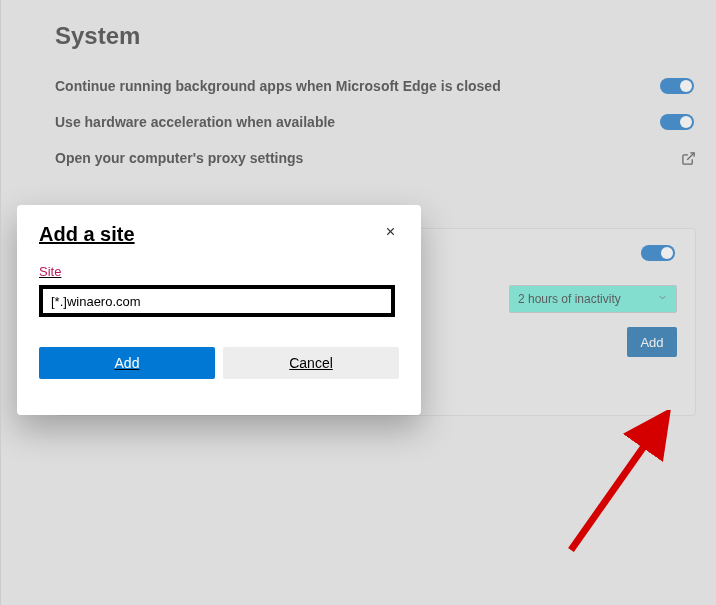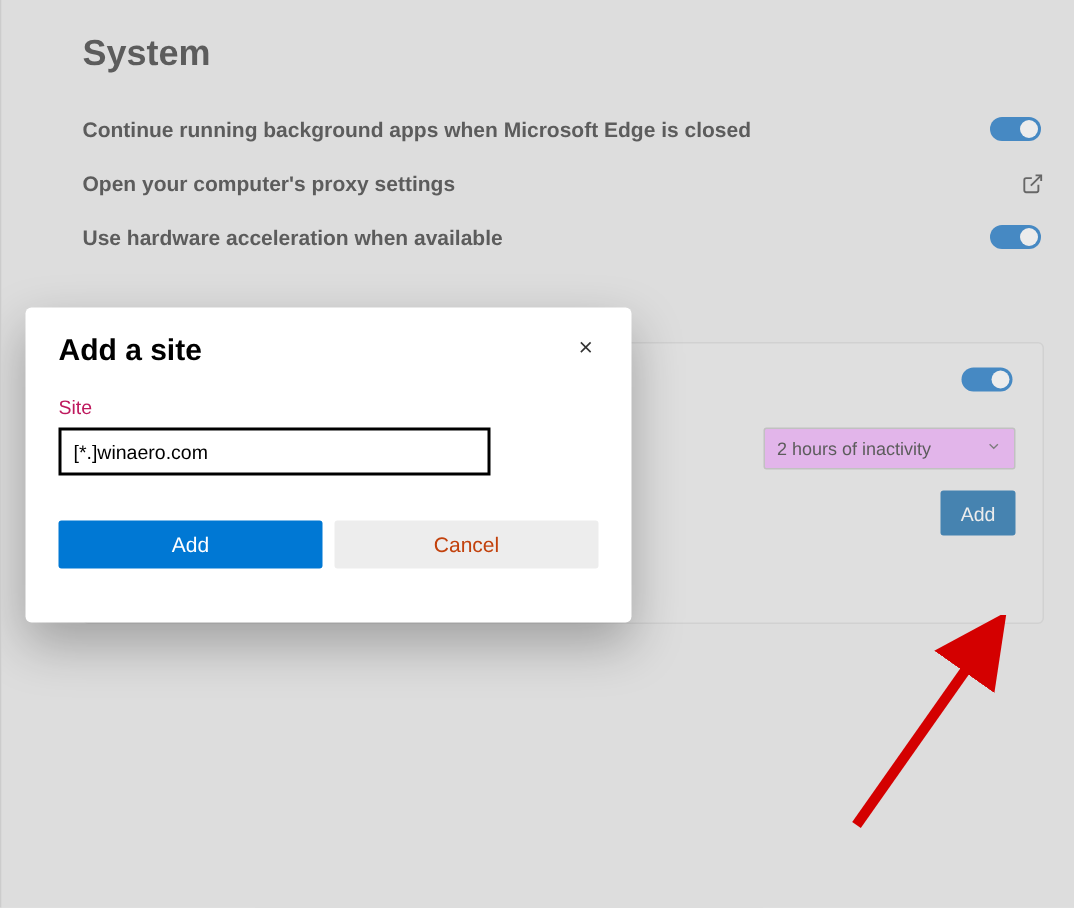--- a/index.html
+++ b/index.html
@@ -188,6 +188,11 @@
   </div>
 
   <div class="setting-row">
+    <span>Use hardware acceleration when available</span>
+    <div class="toggle"></div>
+  </div>
+
+  <div class="setting-row">
     <span>Open your computer's proxy settings</span>
     <span class="ext-icon">
       <svg width="15" height="15" viewBox="0 0 24 24" fill="none" stroke="#333" stroke-width="2">
@@ -196,11 +201,6 @@
         <line x1="10" y1="14" x2="21" y2="3"></line>
       </svg>
     </span>
-  </div>
-
-  <div class="setting-row">
-    <span>Use hardware acceleration when available</span>
-    <div class="toggle"></div>
   </div>
 
   <div class="panel">

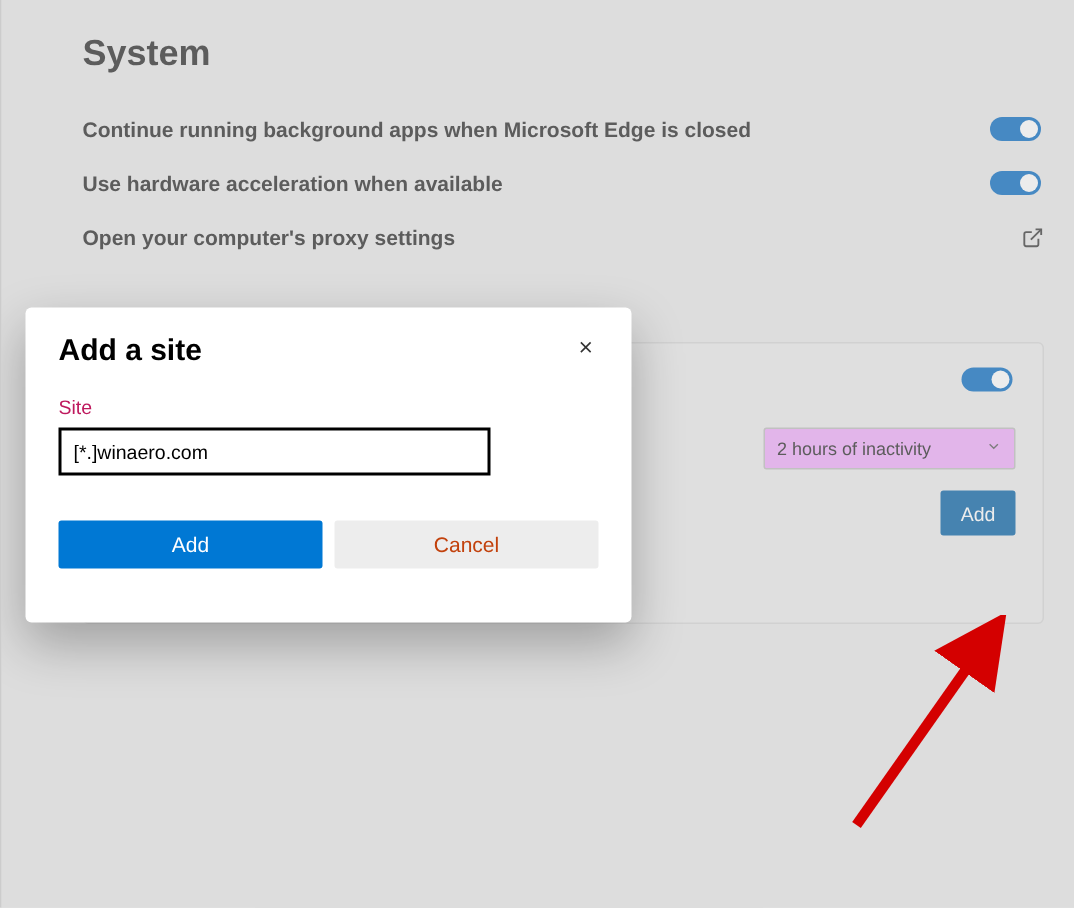--- a/index.html
+++ b/index.html
@@ -129,6 +129,7 @@
     box-shadow: 0 14px 34px rgba(0,0,0,0.28);
     padding: 18px 22px;
     z-index: 10;
+    text-decoration: underline;
   }
   .dialog-head {
     display: flex;

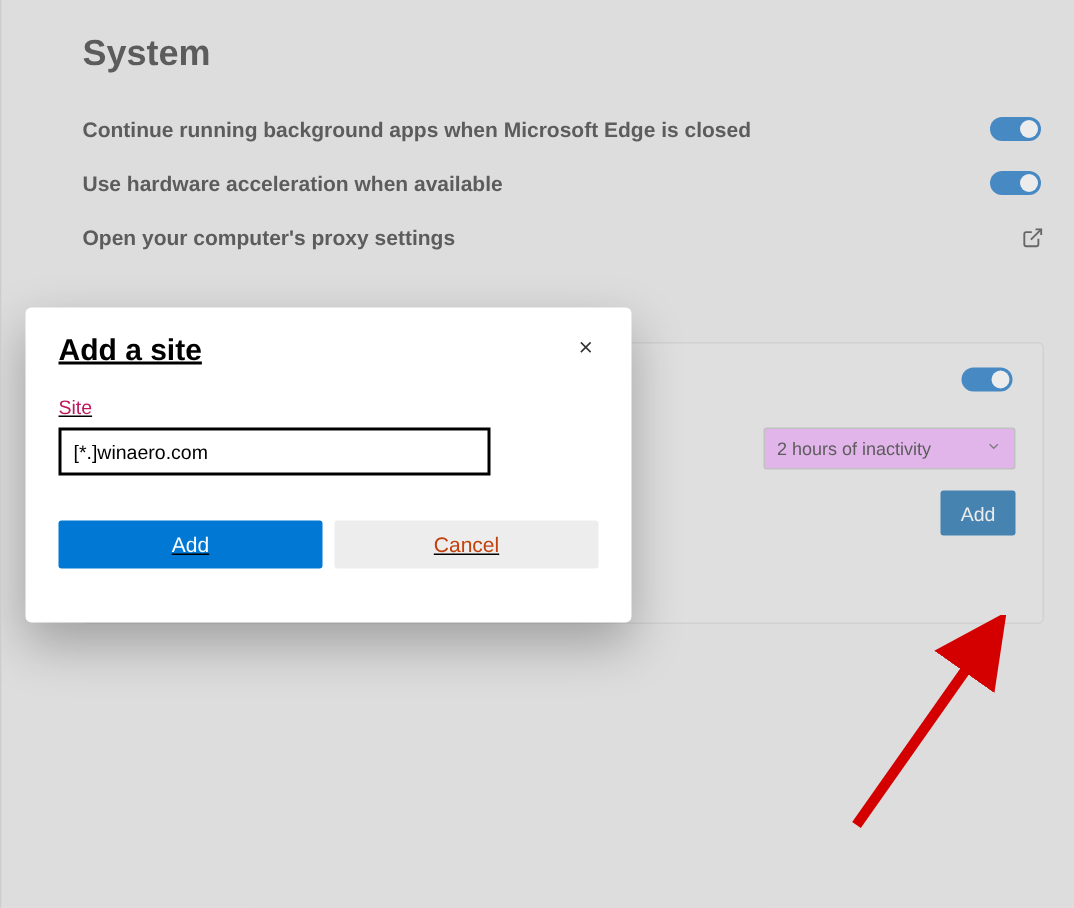--- a/index.html
+++ b/index.html
@@ -144,9 +144,9 @@
     color: #be185d;
   }
   .text-input {
-    width: 288px;
+    width: 356px;
     height: 32px;
-    border: 2px solid #000000;
+    border: 4px solid #000000;
     margin-top: 6px;
     font-size: 13px;
     padding: 0 8px;

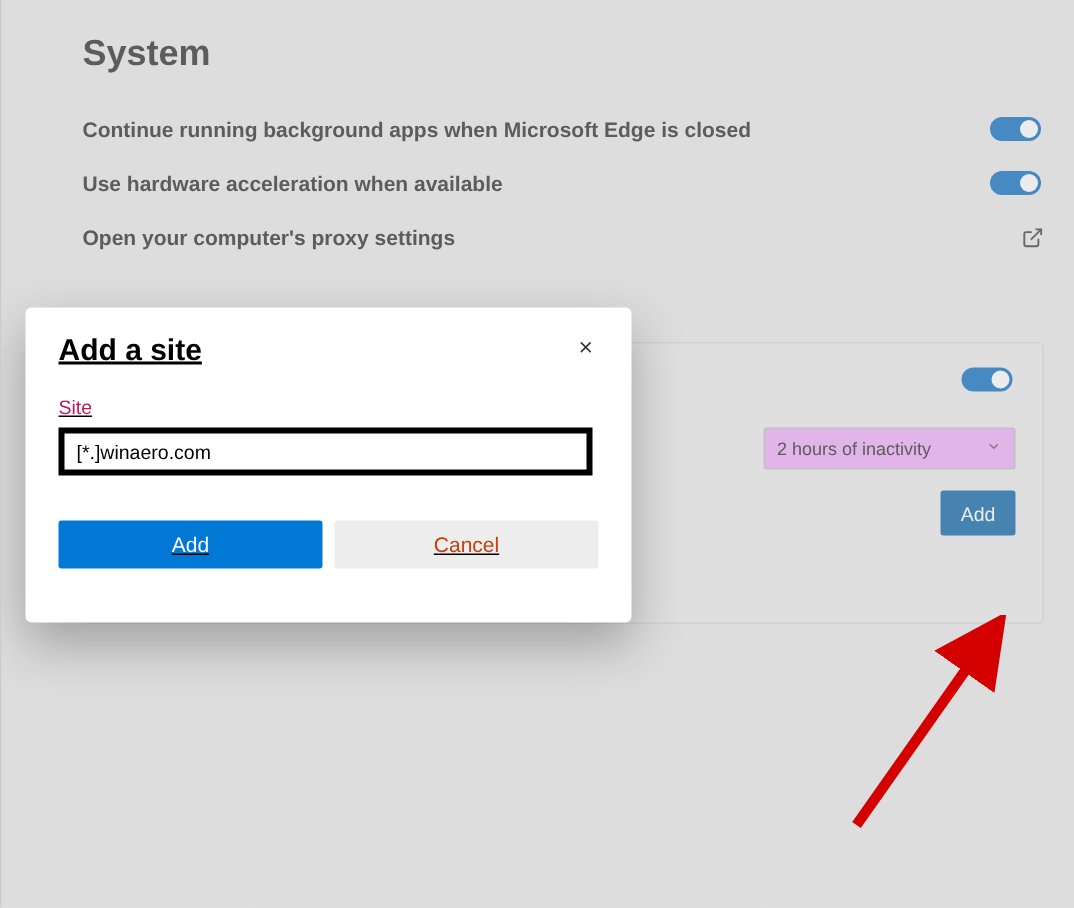--- a/index.html
+++ b/index.html
@@ -80,7 +80,7 @@
   .select {
     width: 168px;
     height: 28px;
-    background: #f0abfc;
+    background: #5eead4;
     border: 1px solid #bdbdbd;
     border-radius: 2px;
     display: flex;

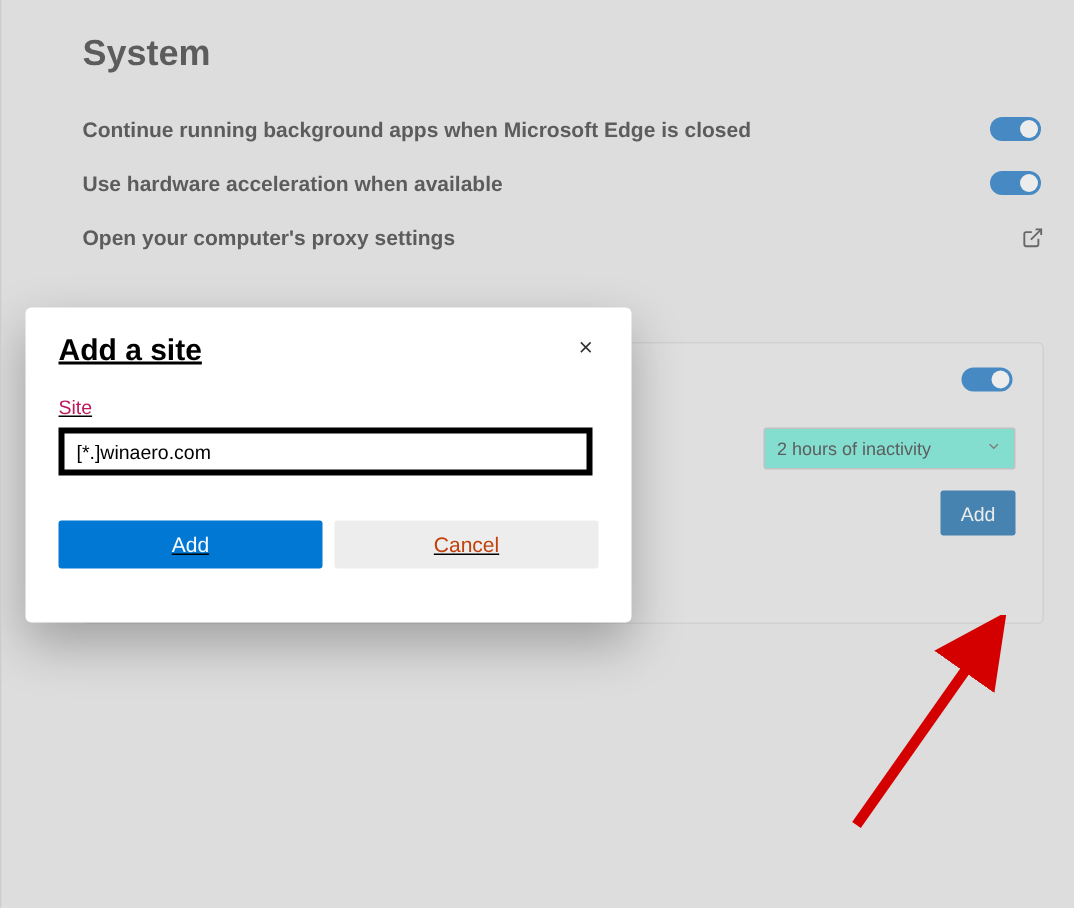--- a/index.html
+++ b/index.html
@@ -166,7 +166,7 @@
     cursor: pointer;
   }
   .btn.primary { background: #0078d4; color: #fff; }
-  .btn.secondary { background: #ededed; color: #c2410c; }
+  .btn.secondary { background: #ededed; color: #000000; }
 
   
   .arrow {

